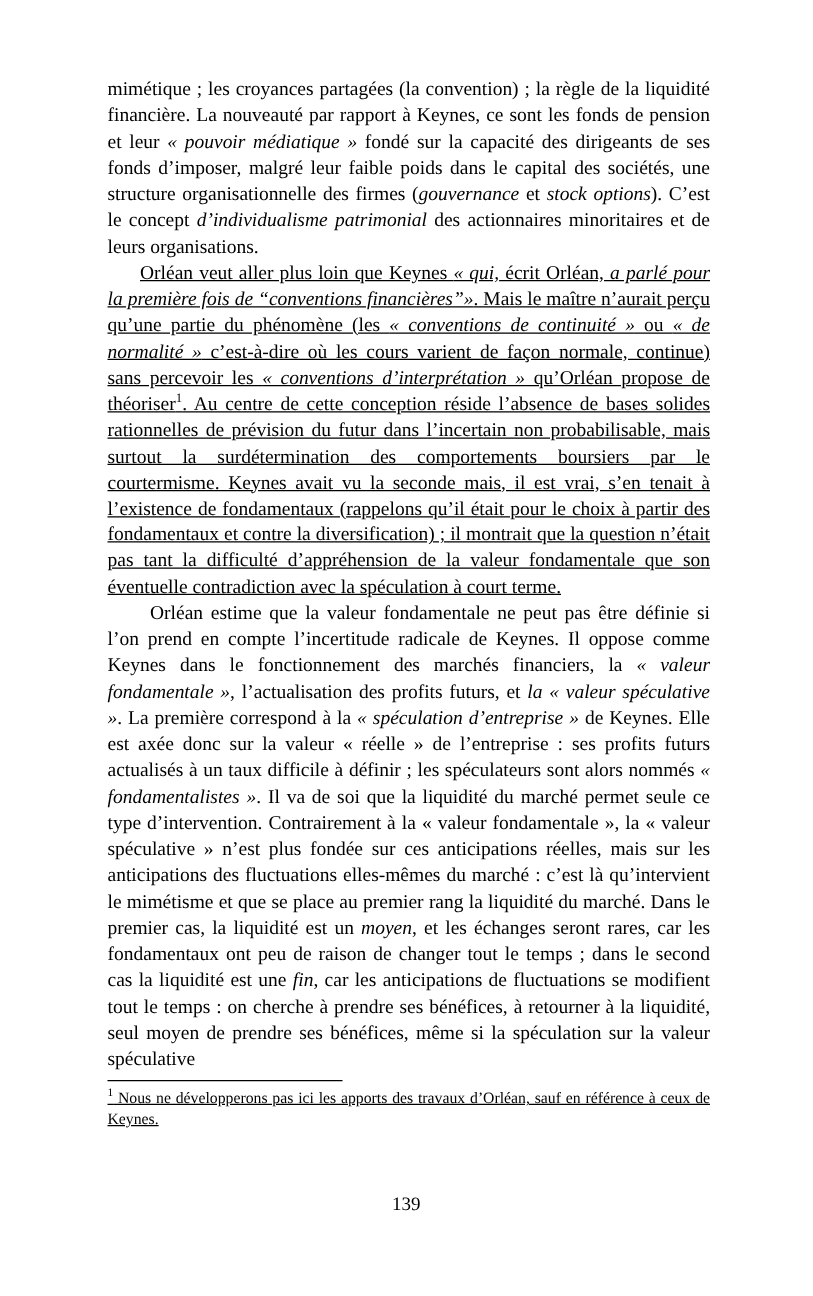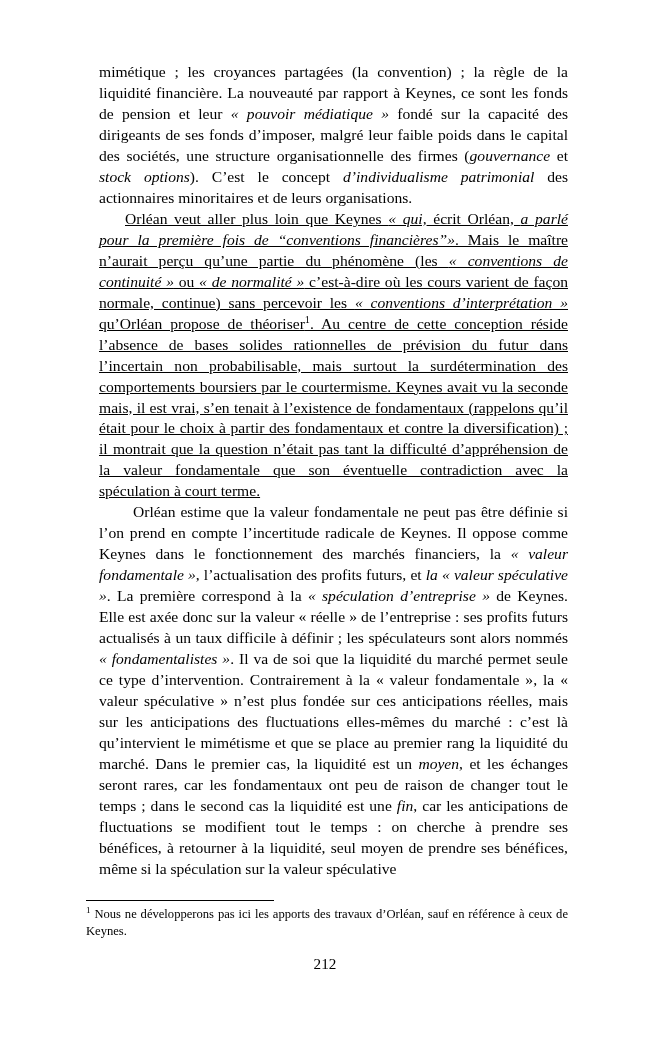--- a/index.html
+++ b/index.html
@@ -30,7 +30,6 @@
     text-align: justify;
     text-justify: inter-word;
     hyphens: none;
-    margin-left: 13px;
   }
   .body-text p {
     margin: 0;

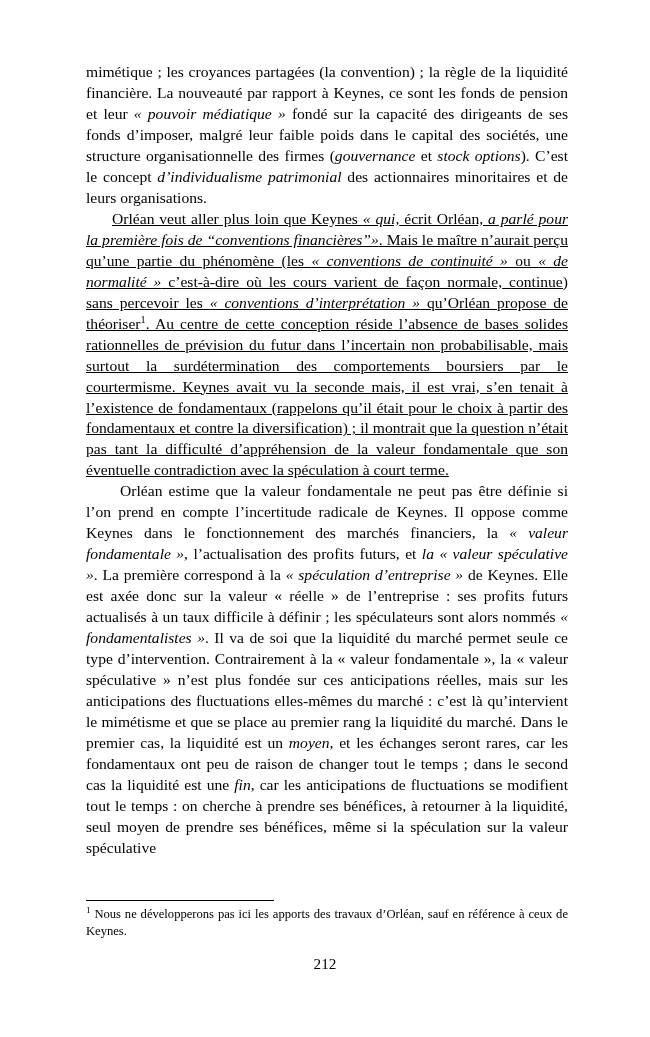--- a/index.html
+++ b/index.html
@@ -52,8 +52,9 @@
   .footnote-area {
     position: absolute;
     left: 86px;
-    top: 900px;
+    top: 864px;
     width: 482px;
+    text-decoration: underline;
   }
   .footnote-rule {
     width: 188px;

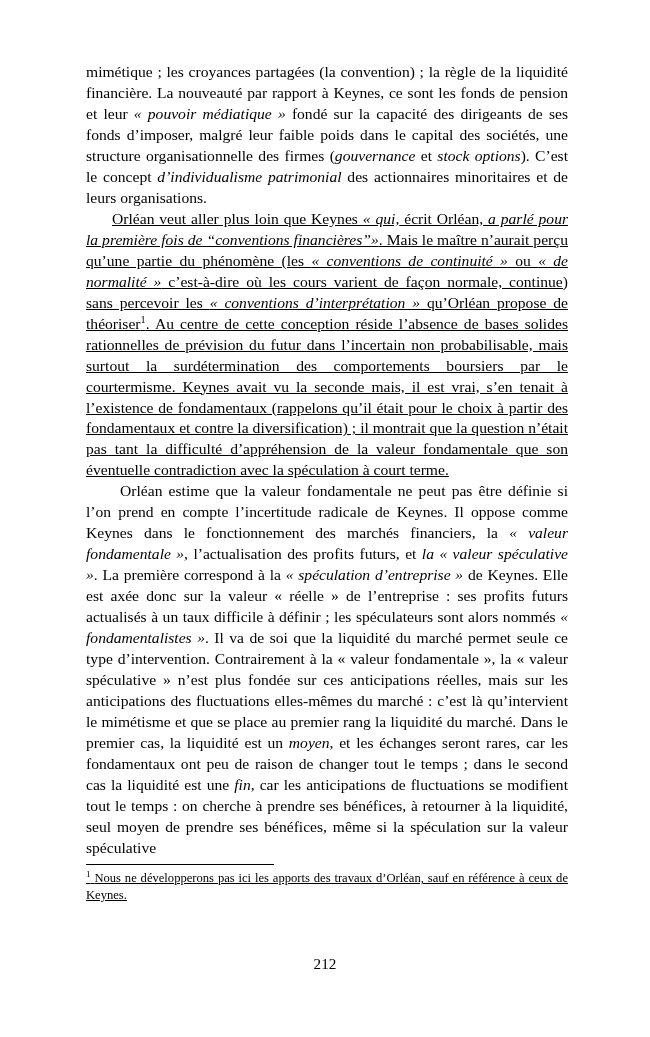--- a/index.html
+++ b/index.html
@@ -102,6 +102,6 @@
   </div>
 </div>
 
-<div class="folio">212</div>
+<div class="folio">139</div>
 
 </body></html>

